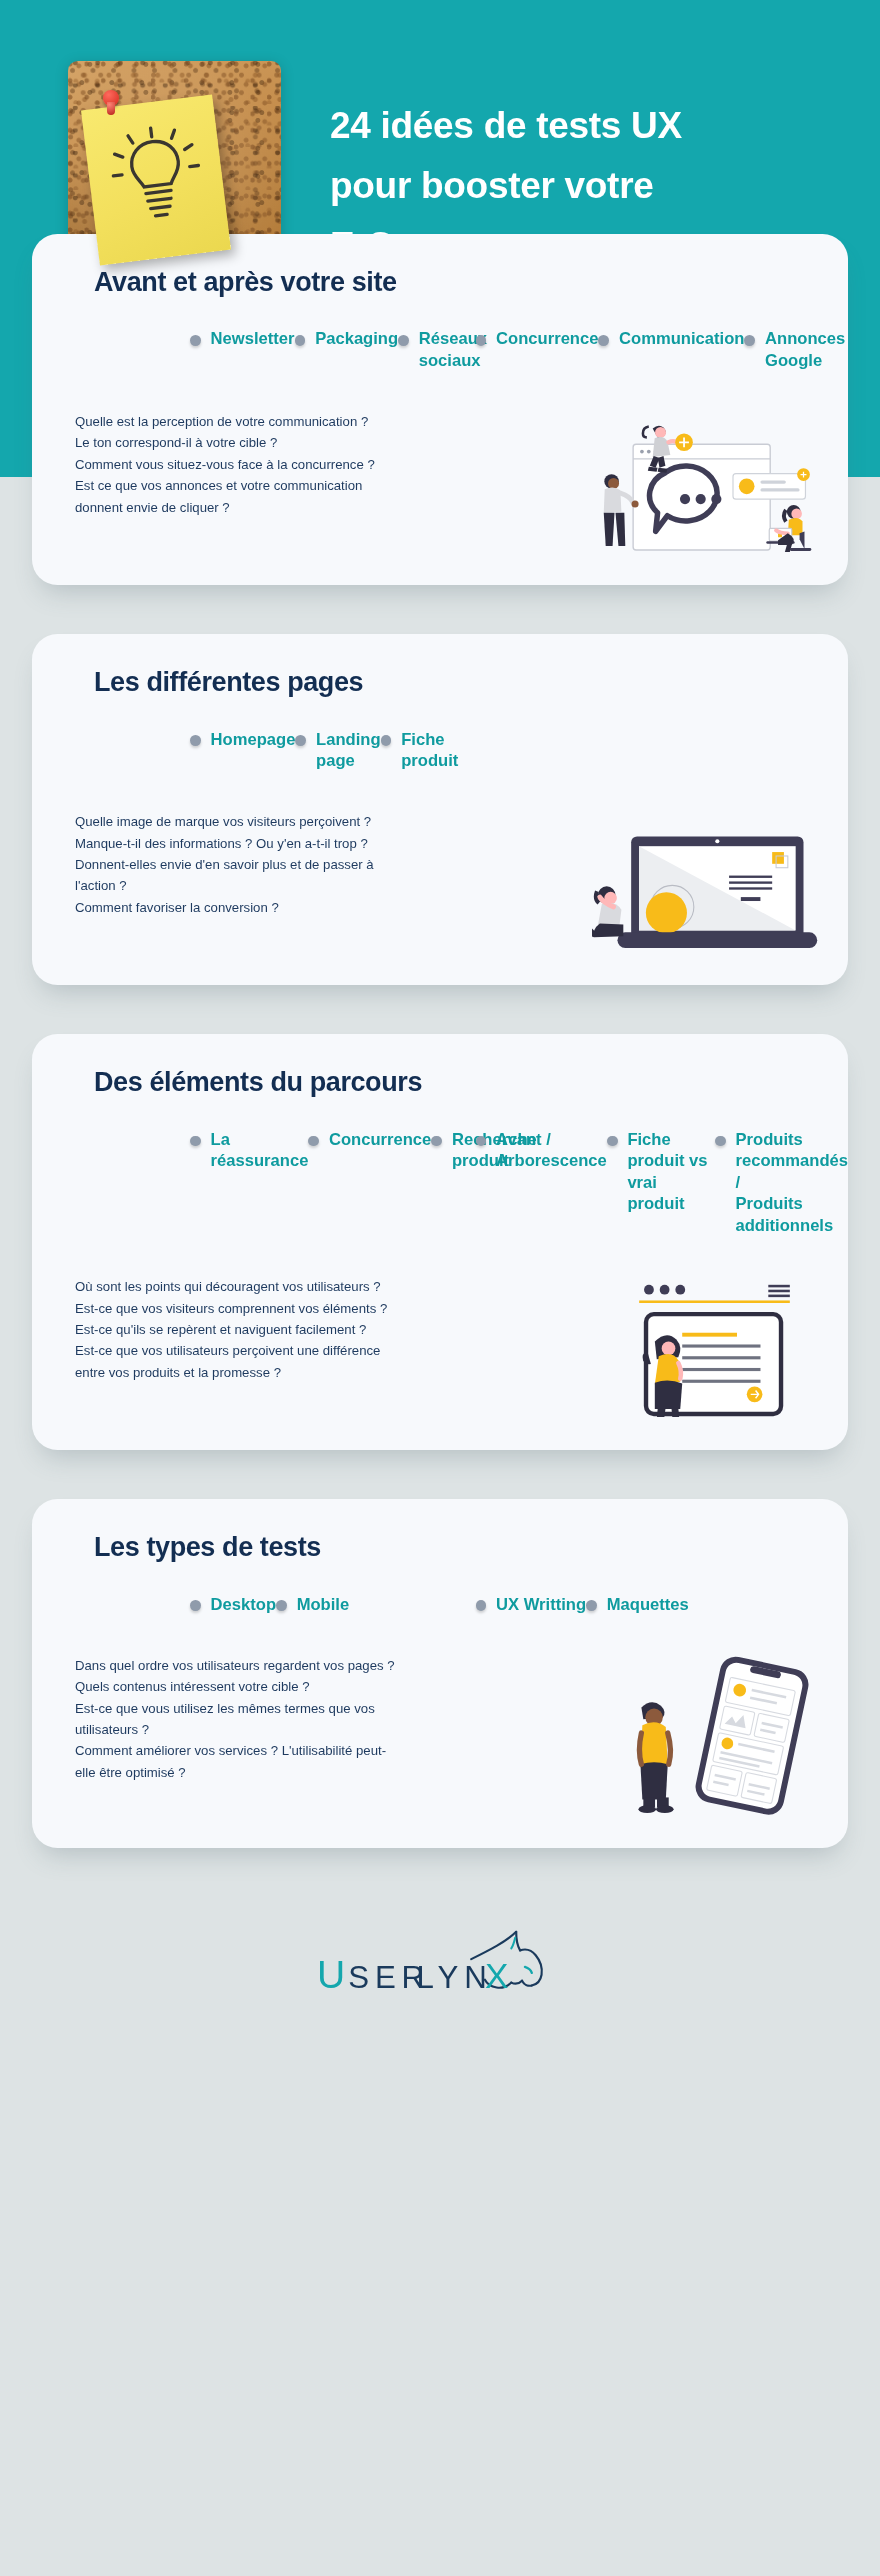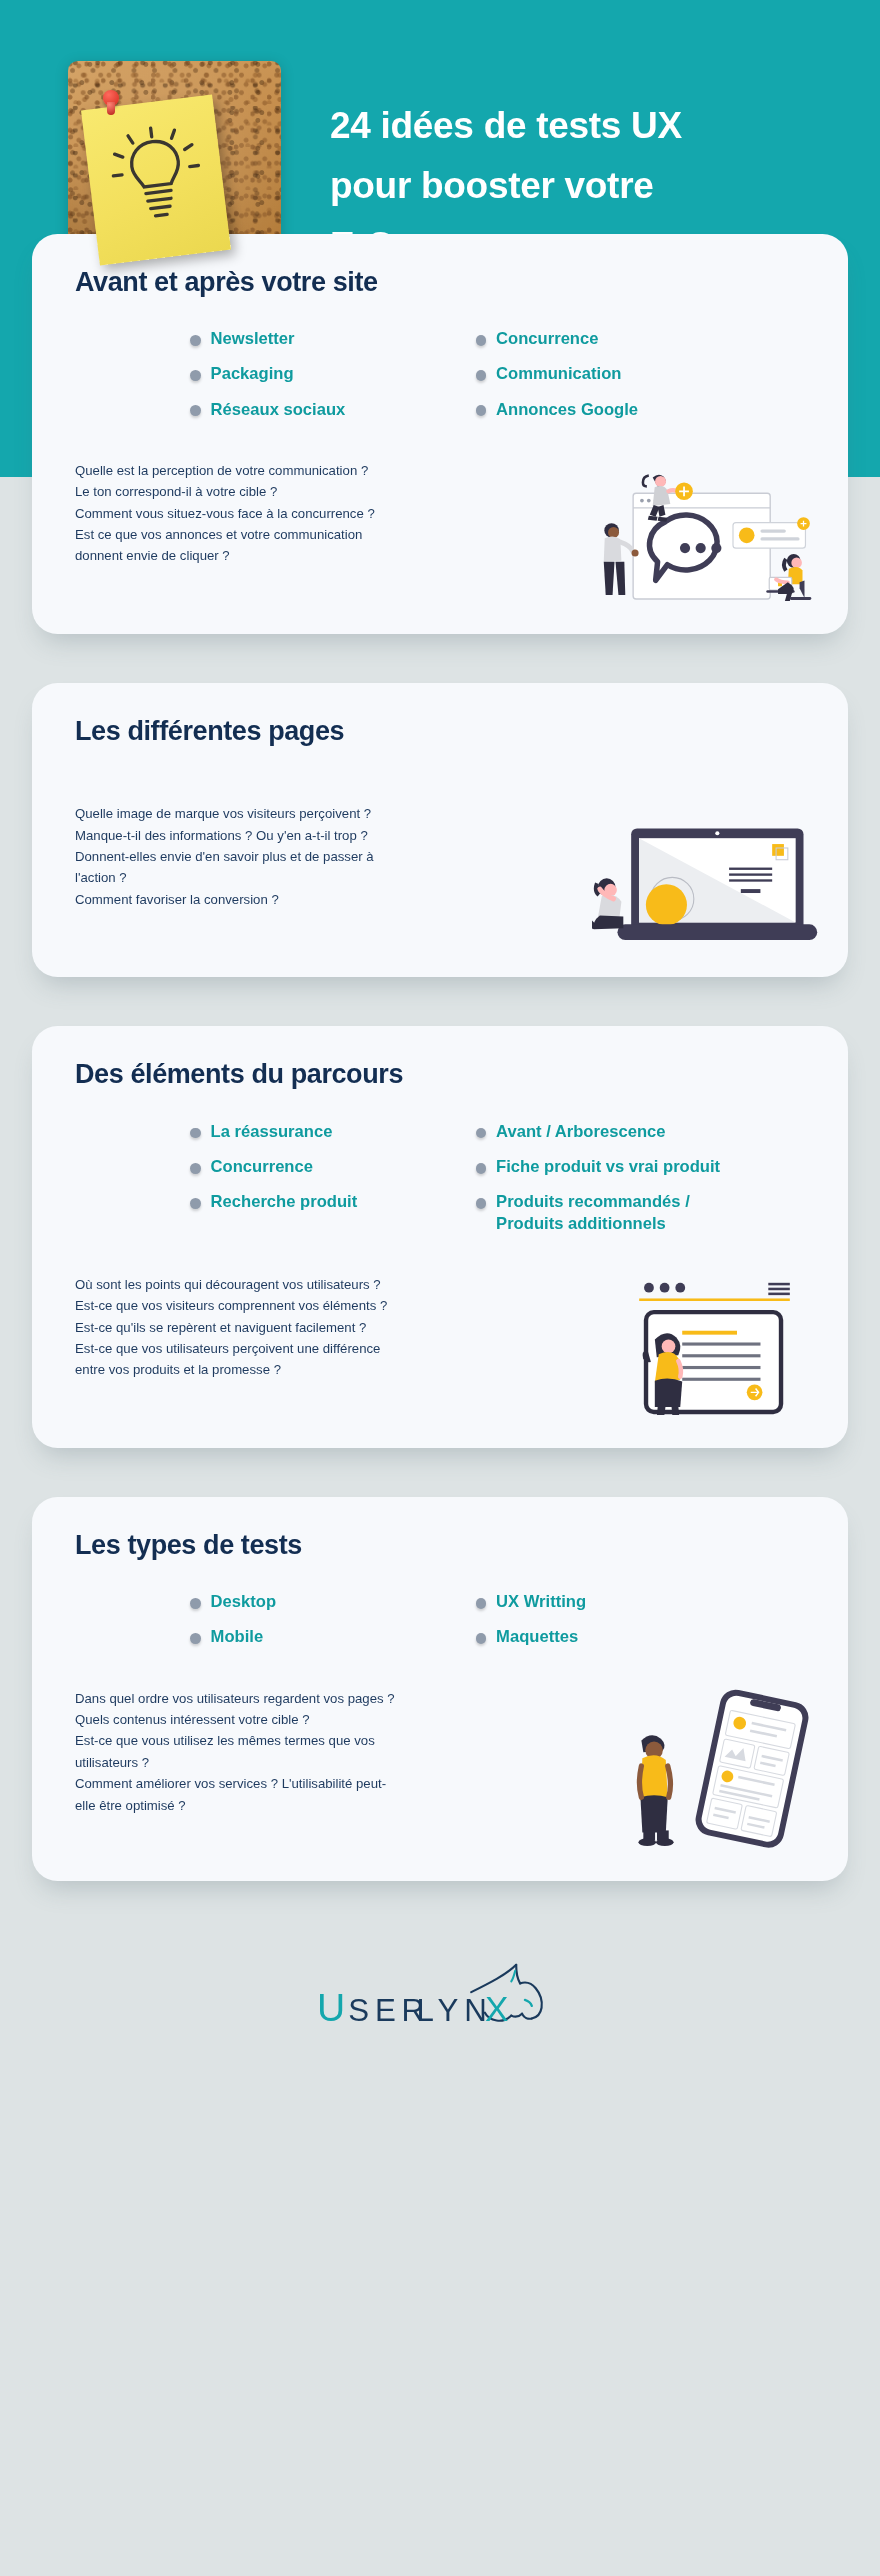--- a/index.html
+++ b/index.html
@@ -121,7 +121,7 @@
     font-size: 27px;
     font-weight: 700;
     letter-spacing: -0.4px;
-    padding-left: 43px;
+    padding-left: 62px;
     margin-bottom: 23.5px;
   }
 

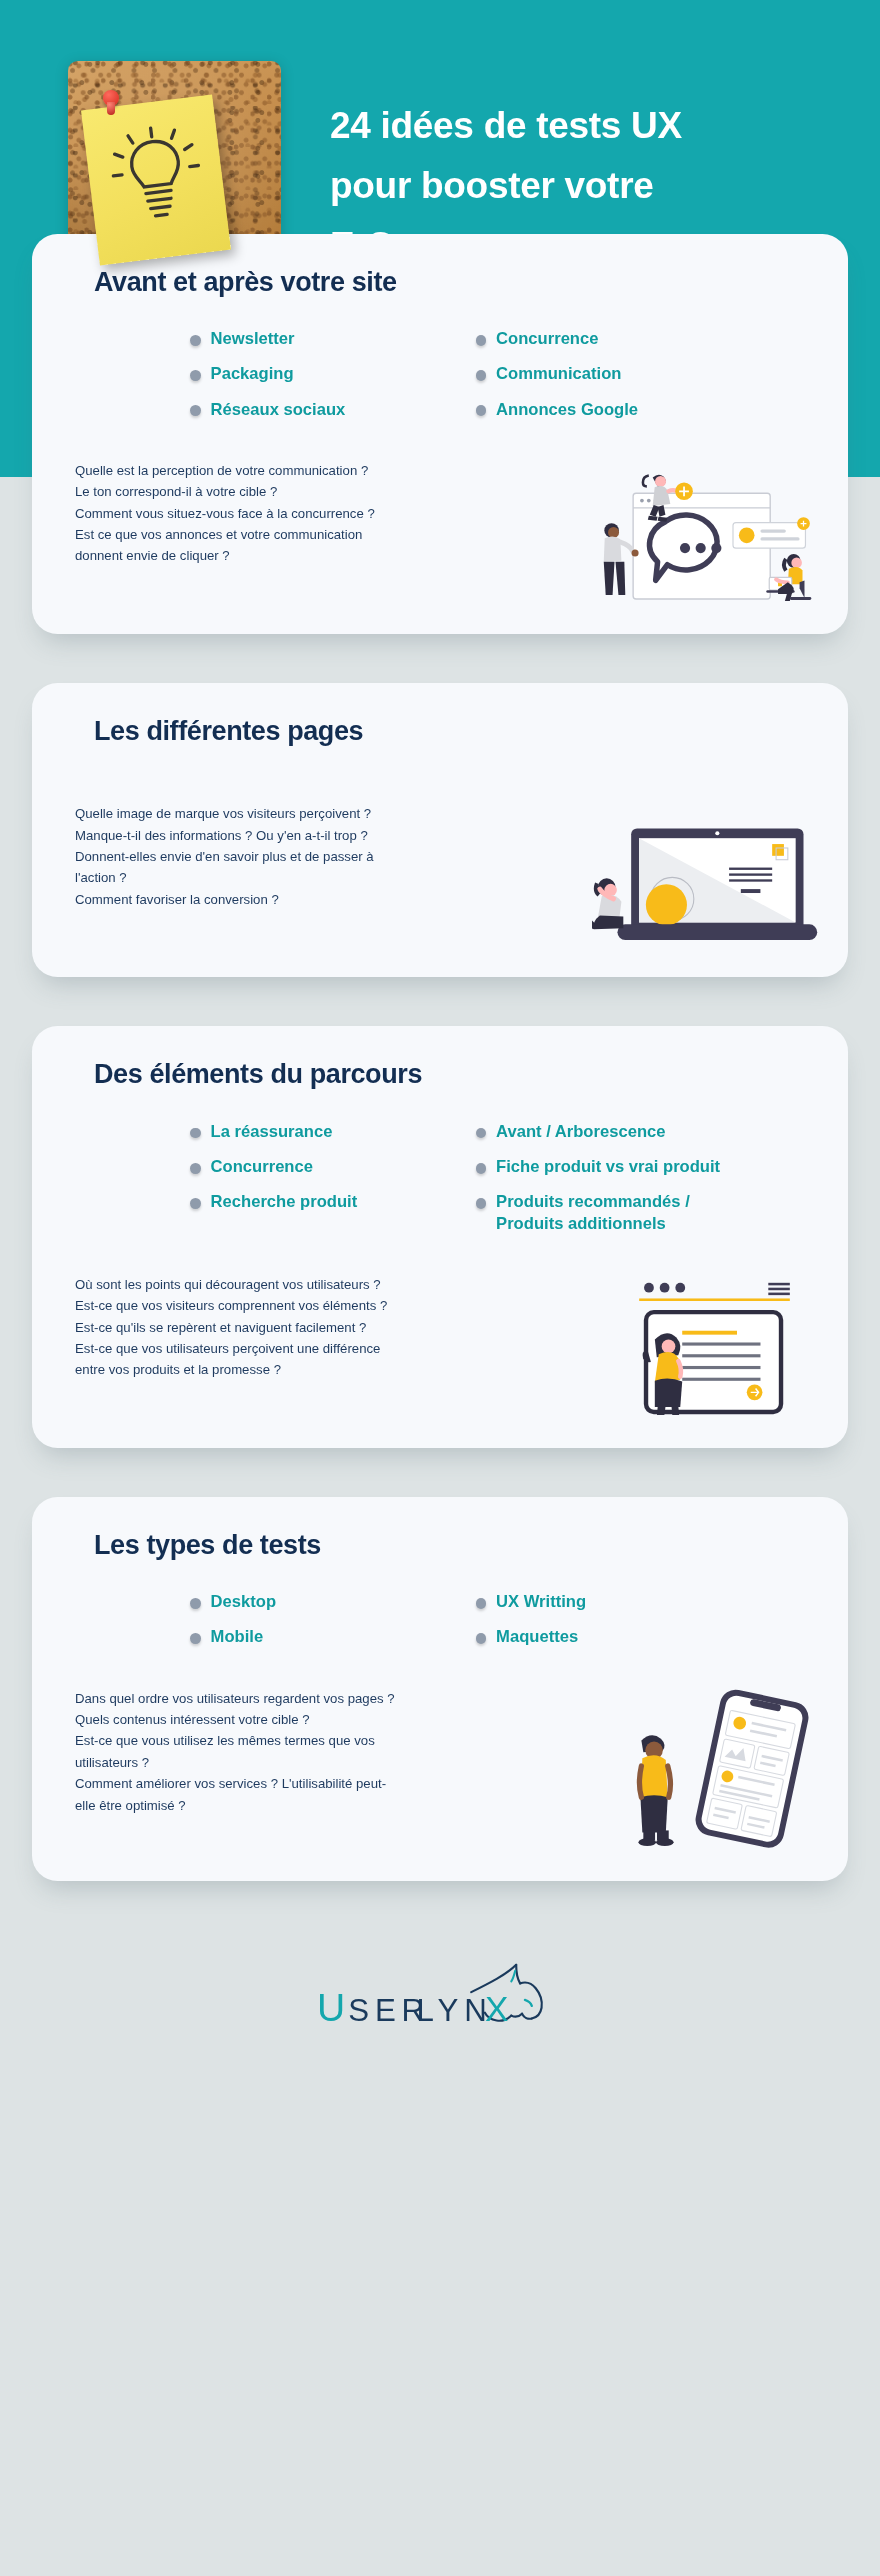--- a/index.html
+++ b/index.html
@@ -133,7 +133,7 @@
     padding-left: 158px;
     margin-bottom: 27px;
   }
-  .chip-col { display: flex; flex-direction: column; }
+  .chip-col { display: flex; flex-direction: row; }
   .chip {
     display: flex;
     align-items: flex-start;

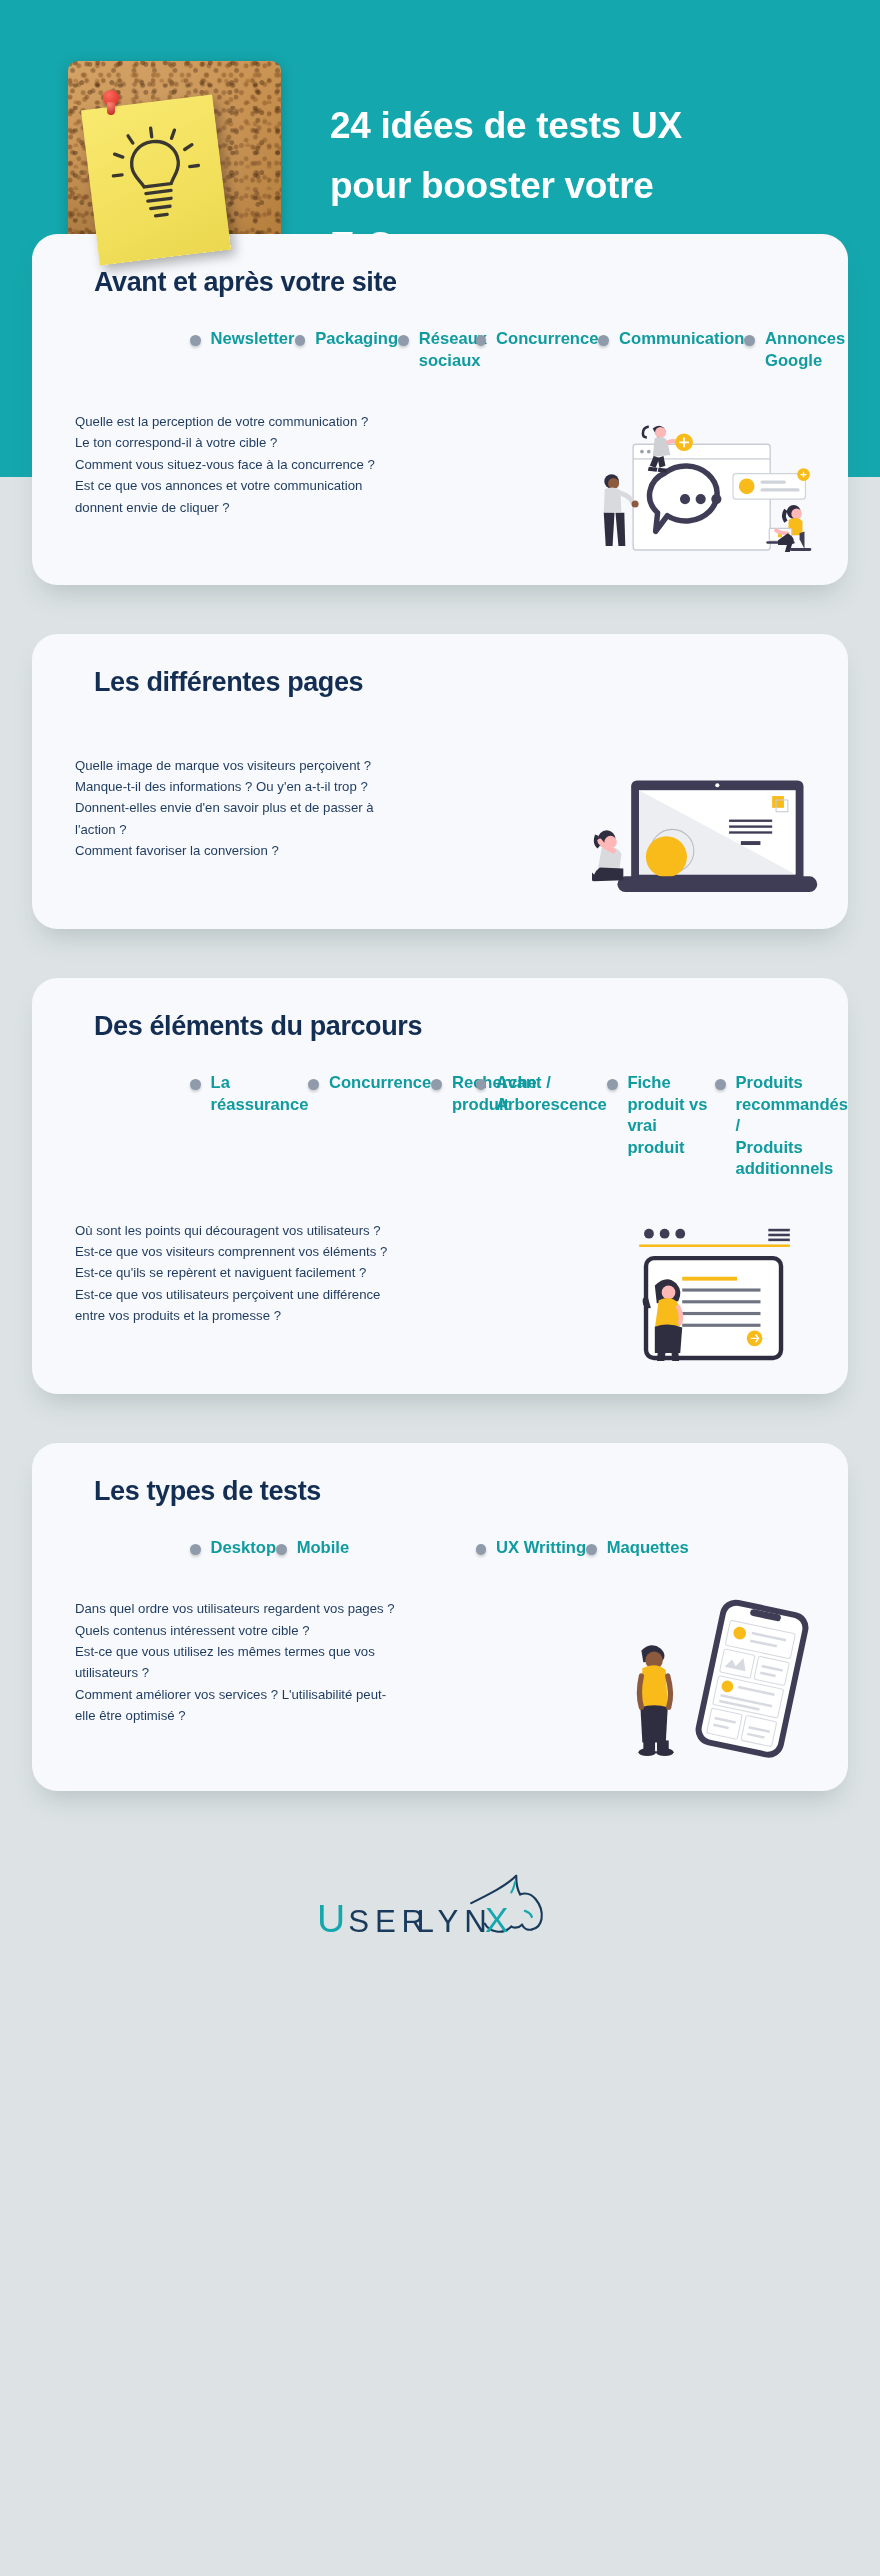--- a/index.html
+++ b/index.html
@@ -334,6 +334,20 @@
     <div class="card-title">Les différentes pages</div>
 
     <div class="chips">
+      <div class="chip-col">
+        <div class="chip">
+          <span class="chip-dot"></span>
+          <span class="chip-label">Homepage</span>
+        </div>
+        <div class="chip">
+          <span class="chip-dot"></span>
+          <span class="chip-label">Landing page</span>
+        </div>
+        <div class="chip">
+          <span class="chip-dot"></span>
+          <span class="chip-label">Fiche produit</span>
+        </div>
+      </div>
     </div>
 
     <div class="card-bottom">

